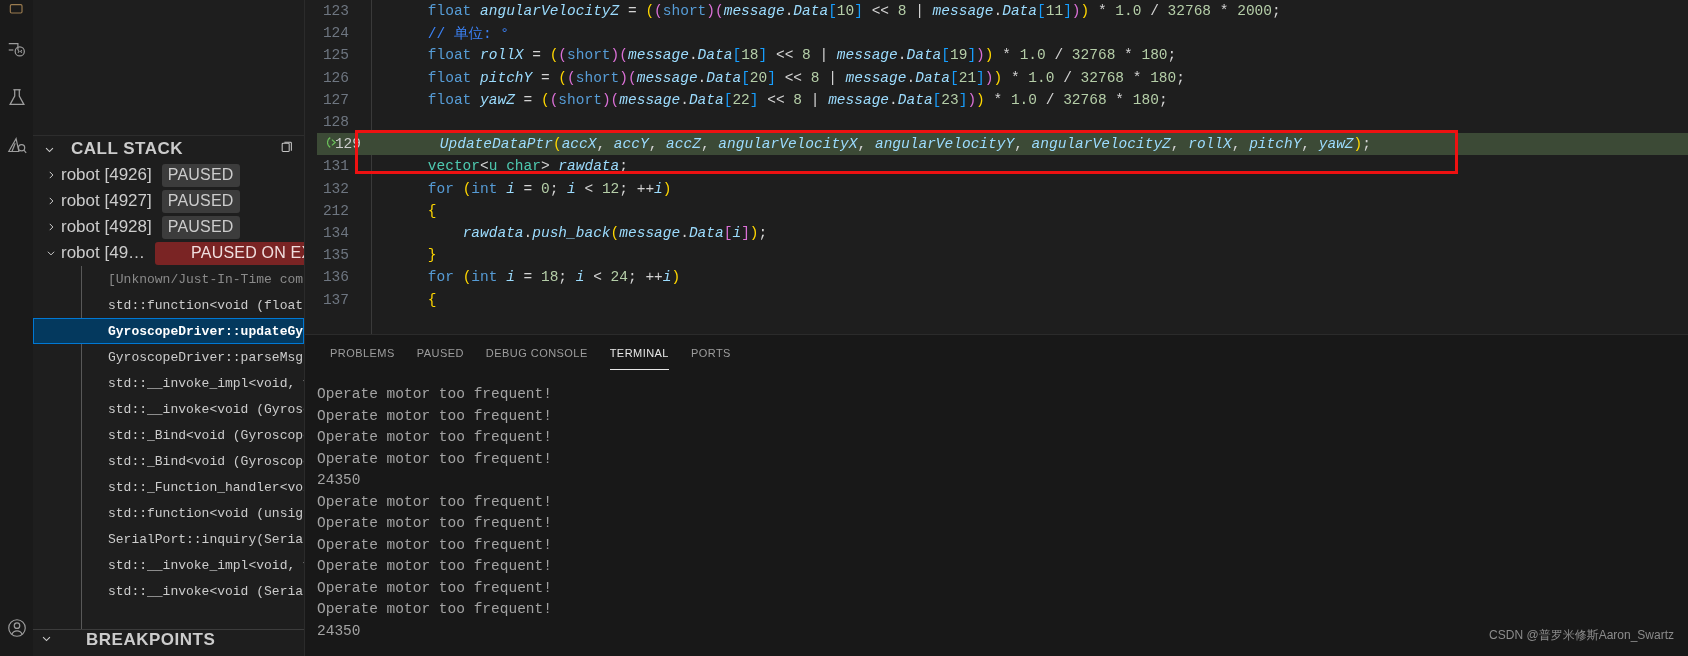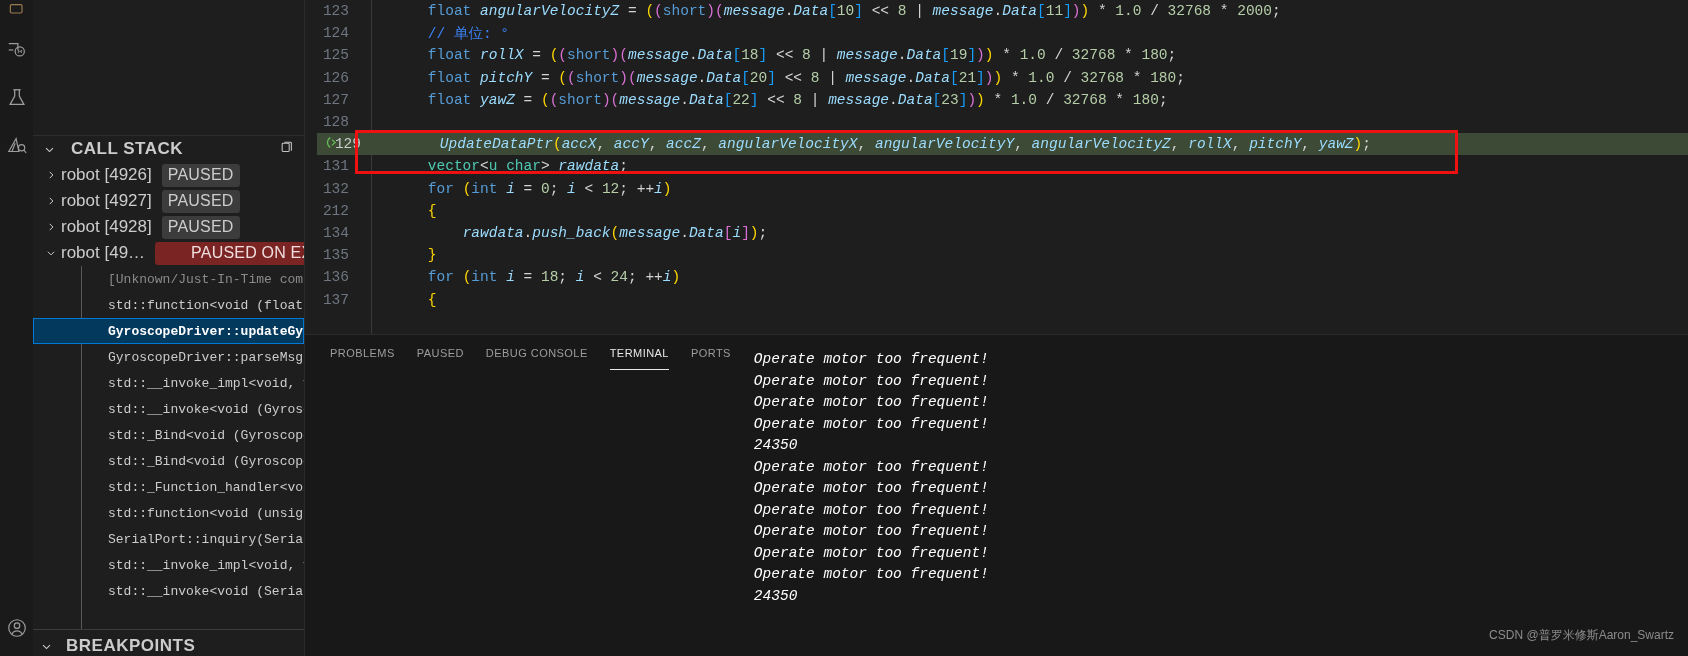--- a/index.html
+++ b/index.html
@@ -215,7 +215,7 @@
   .panel {
     flex: 1 1 auto;
     background: #181818;
-    display: flex; flex-direction: row;
+    display: flex; flex-direction: column;
     border-top: 1px solid #2b2b2b;
     min-height: 0;
   }

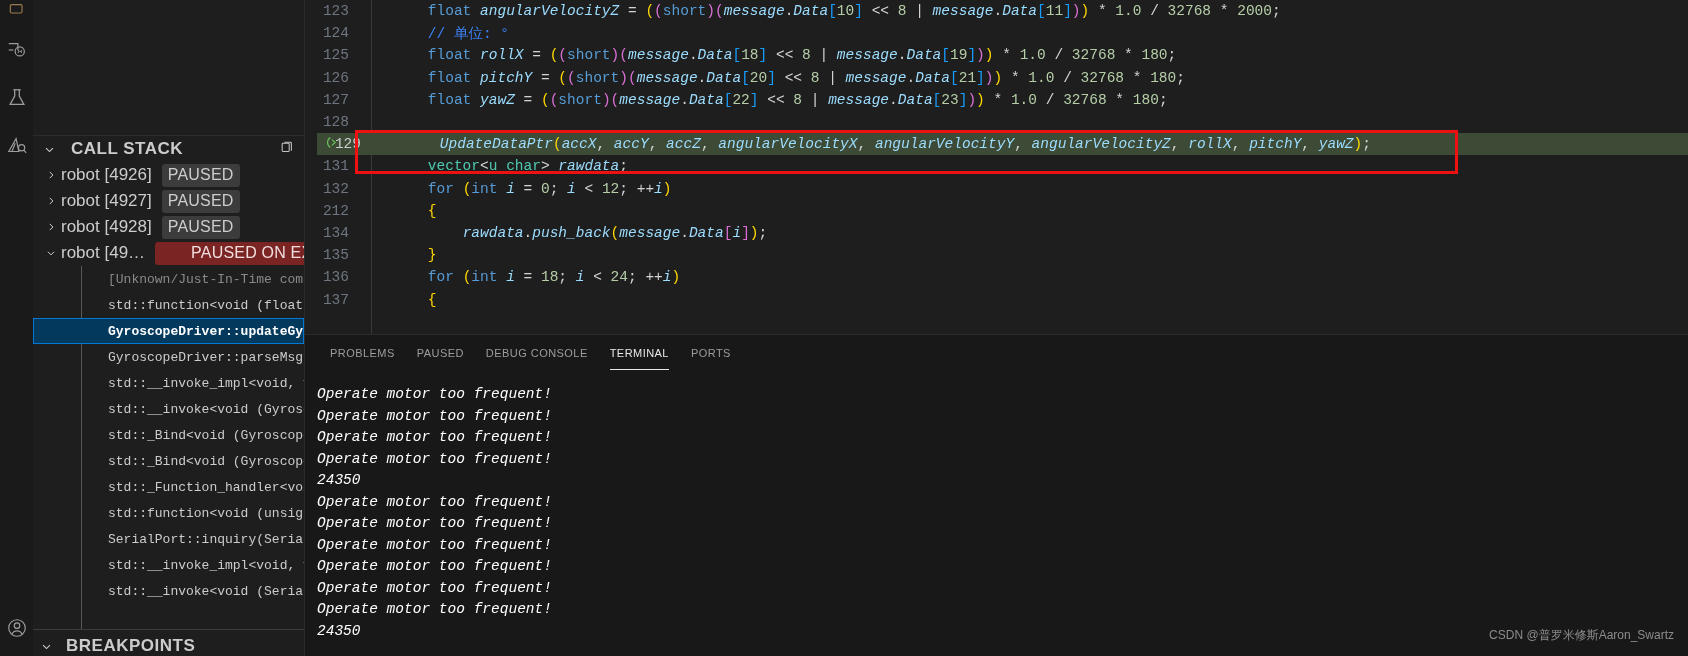--- a/index.html
+++ b/index.html
@@ -248,9 +248,8 @@
     font-family: "Liberation Mono", monospace;
     font-size: 14.5px;
     line-height: 21.5px;
-    color: #ffffff;
+    color: #a3a3a3;
     overflow: hidden;
-    font-style: italic;
   }
   .term-line { white-space: pre; }
 

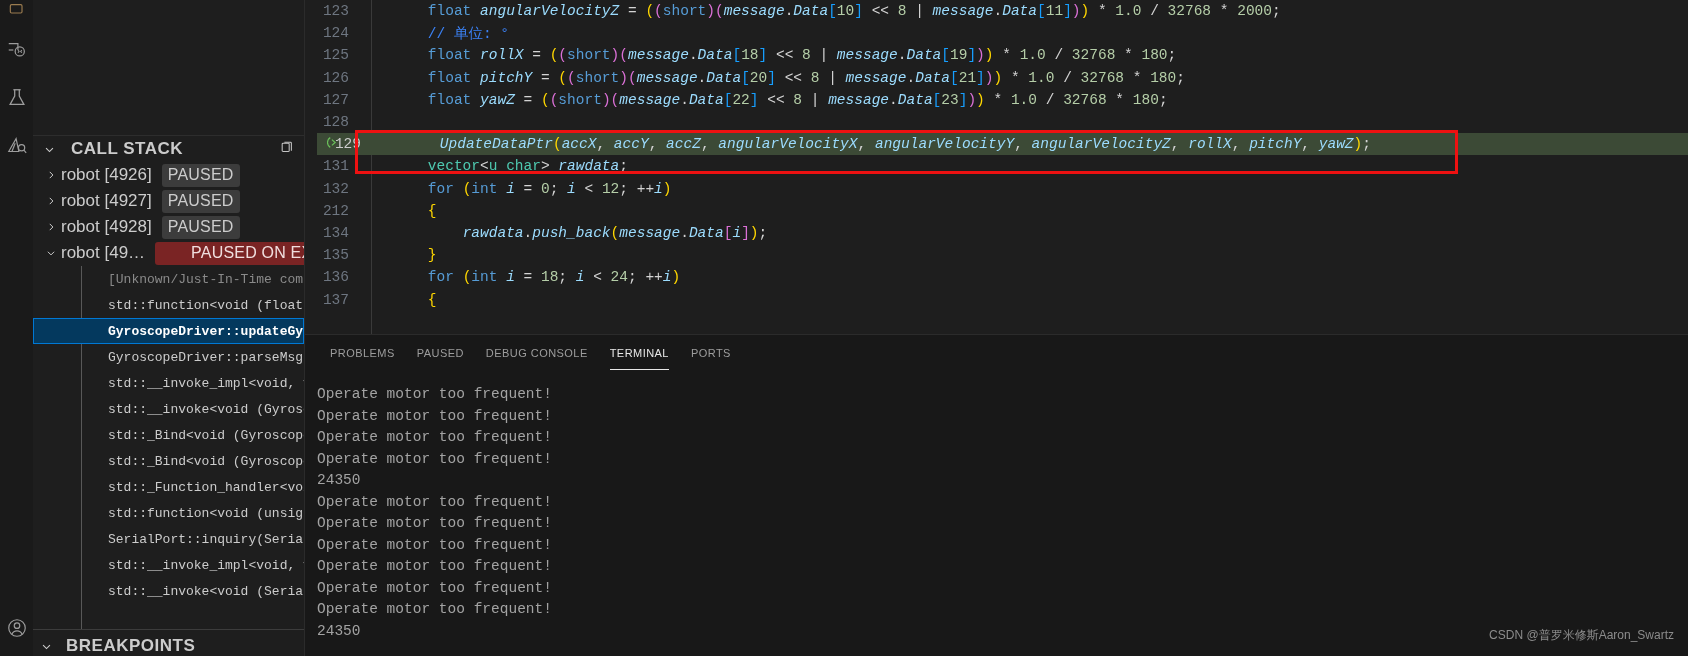--- a/index.html
+++ b/index.html
@@ -130,11 +130,12 @@
 
   .breakpoints-header {
     height: 27px;
-    display: flex; align-items: flex-end;
+    display: flex; align-items: flex-start;
     padding-left: 8px;
     border-top: 1px solid #3c3c3c;
     background: #1e1e1e;
     flex: 0 0 27px;
+    gap: 20px;
   }
 
   

